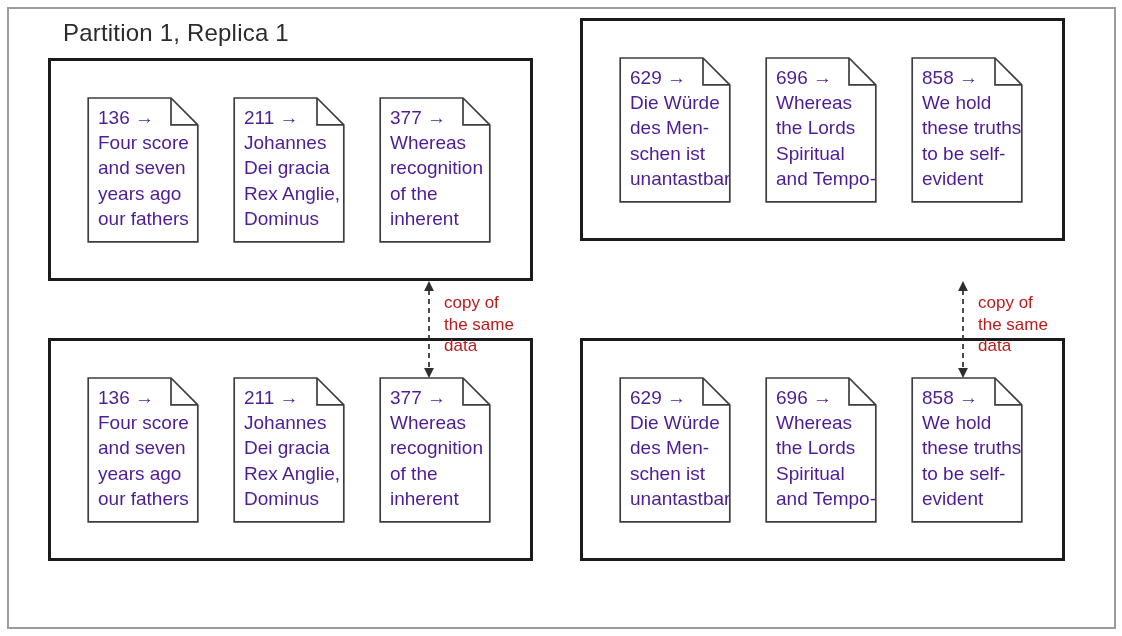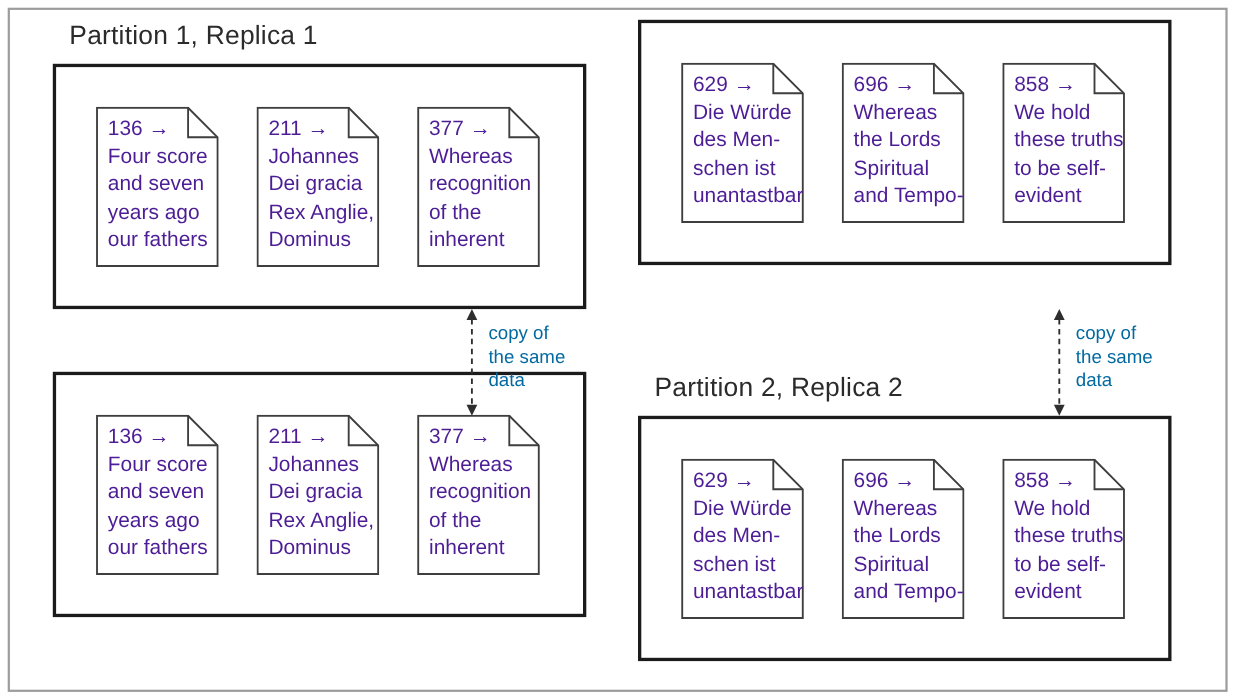--- a/index.html
+++ b/index.html
@@ -35,7 +35,7 @@
   .connector .shaft { stroke:#2e2e2e; stroke-width:1.7; }
   .connector .head { fill:#2e2e2e; }
   .connector-label {
-    font-size:17px; line-height:21.5px; color:#0369a1;
+    font-size:17px; line-height:21.5px; color:#b91c1c;
     white-space:pre-line; margin-top:11px;
   }
   #group-p1r1 { left:48px;  top:18px;  }

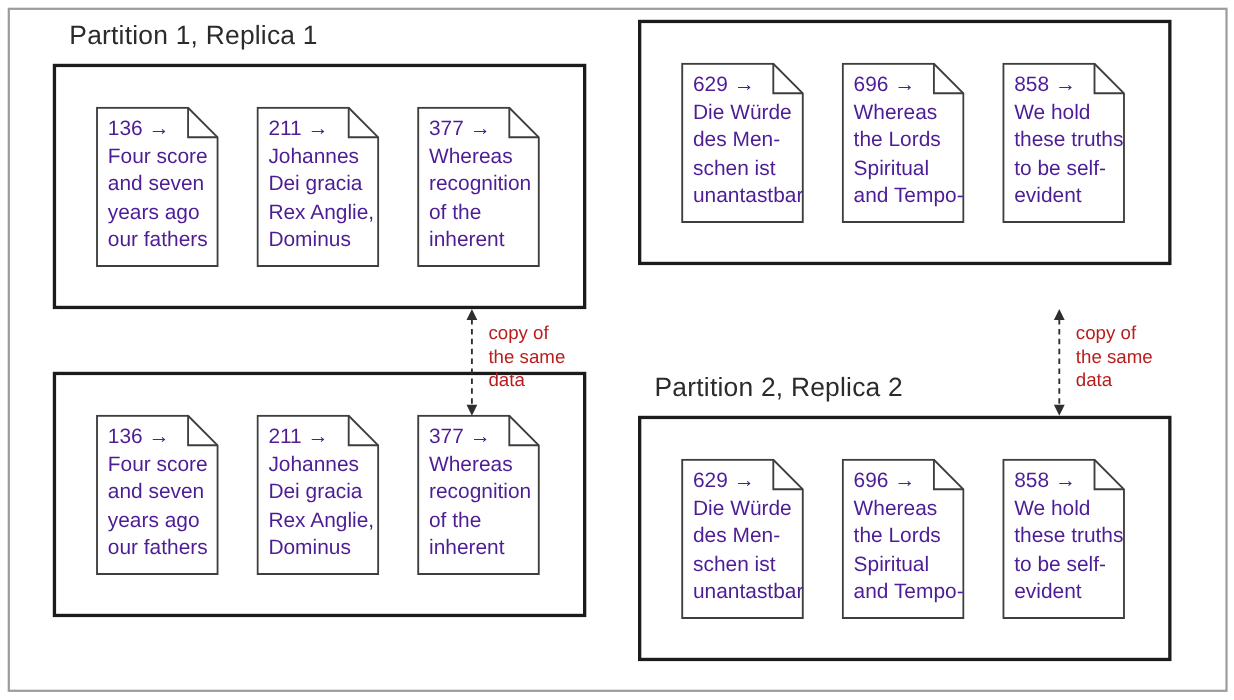--- a/index.html
+++ b/index.html
@@ -185,7 +185,6 @@
   </section>
 
   <section class="group" id="group-p2r2">
-    <h2 class="group-title">Partition 2, Replica 2</h2>
     <div class="pbox">
       <figure class="doc">
         <svg class="doc-svg" viewBox="0 0 112 146">

